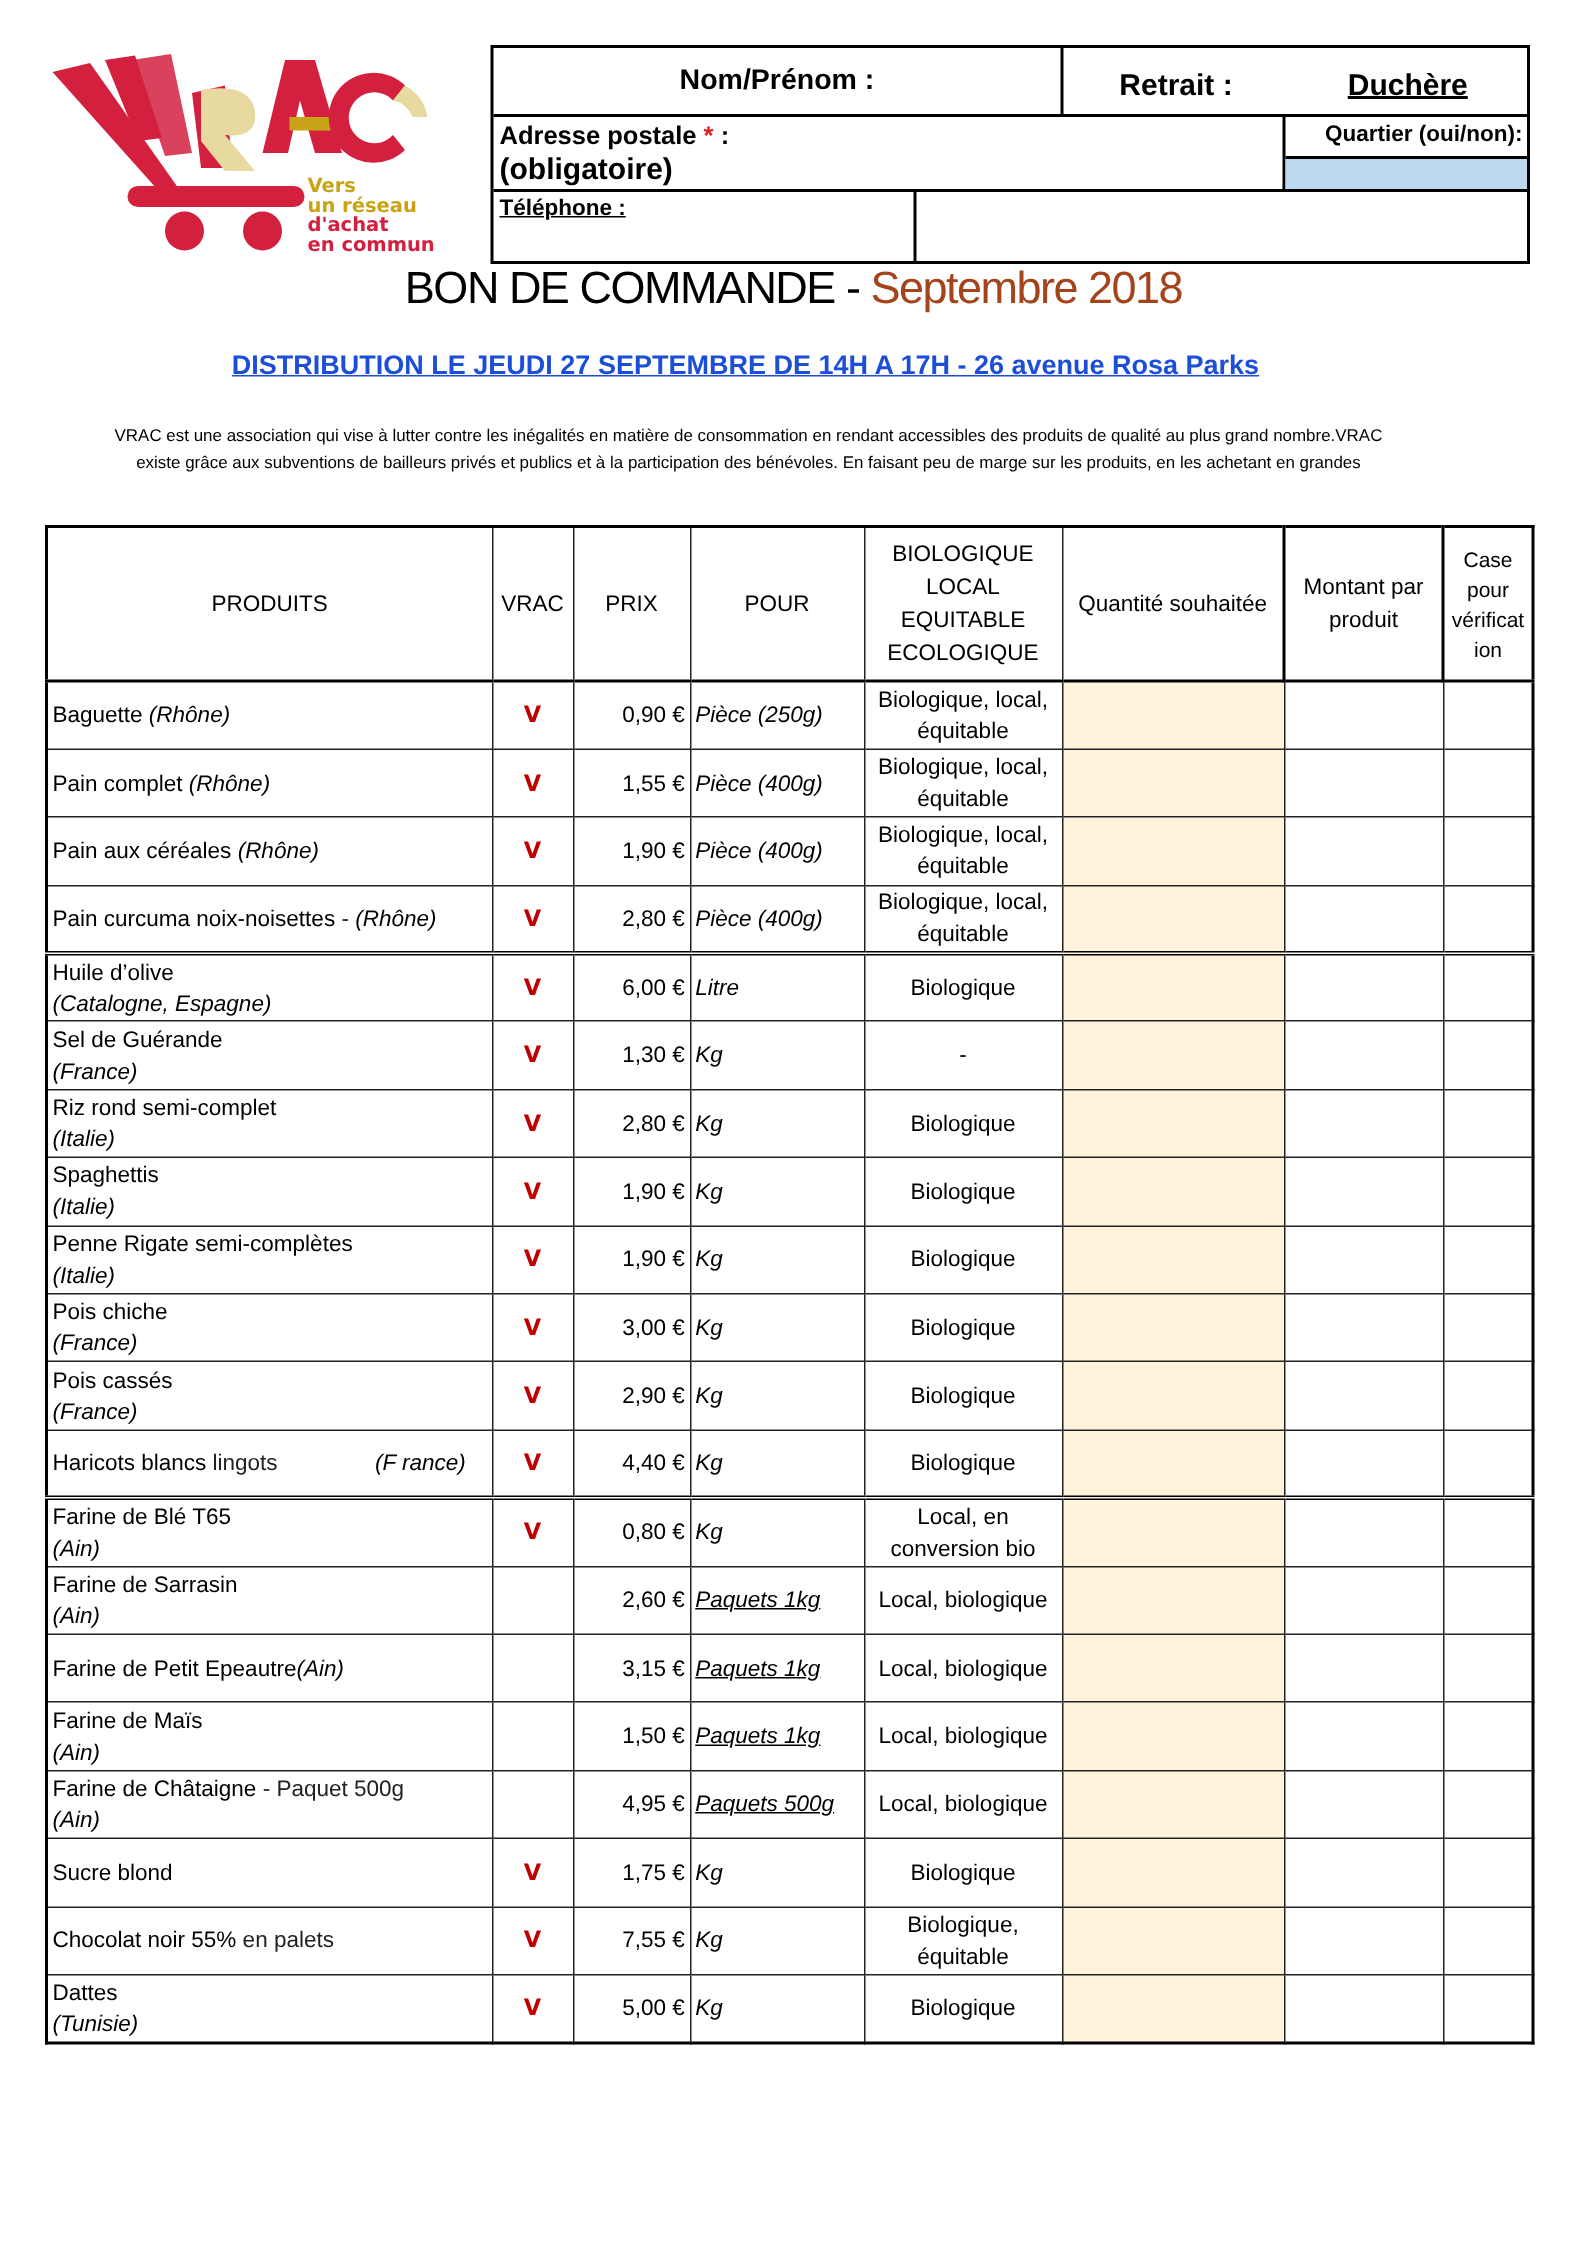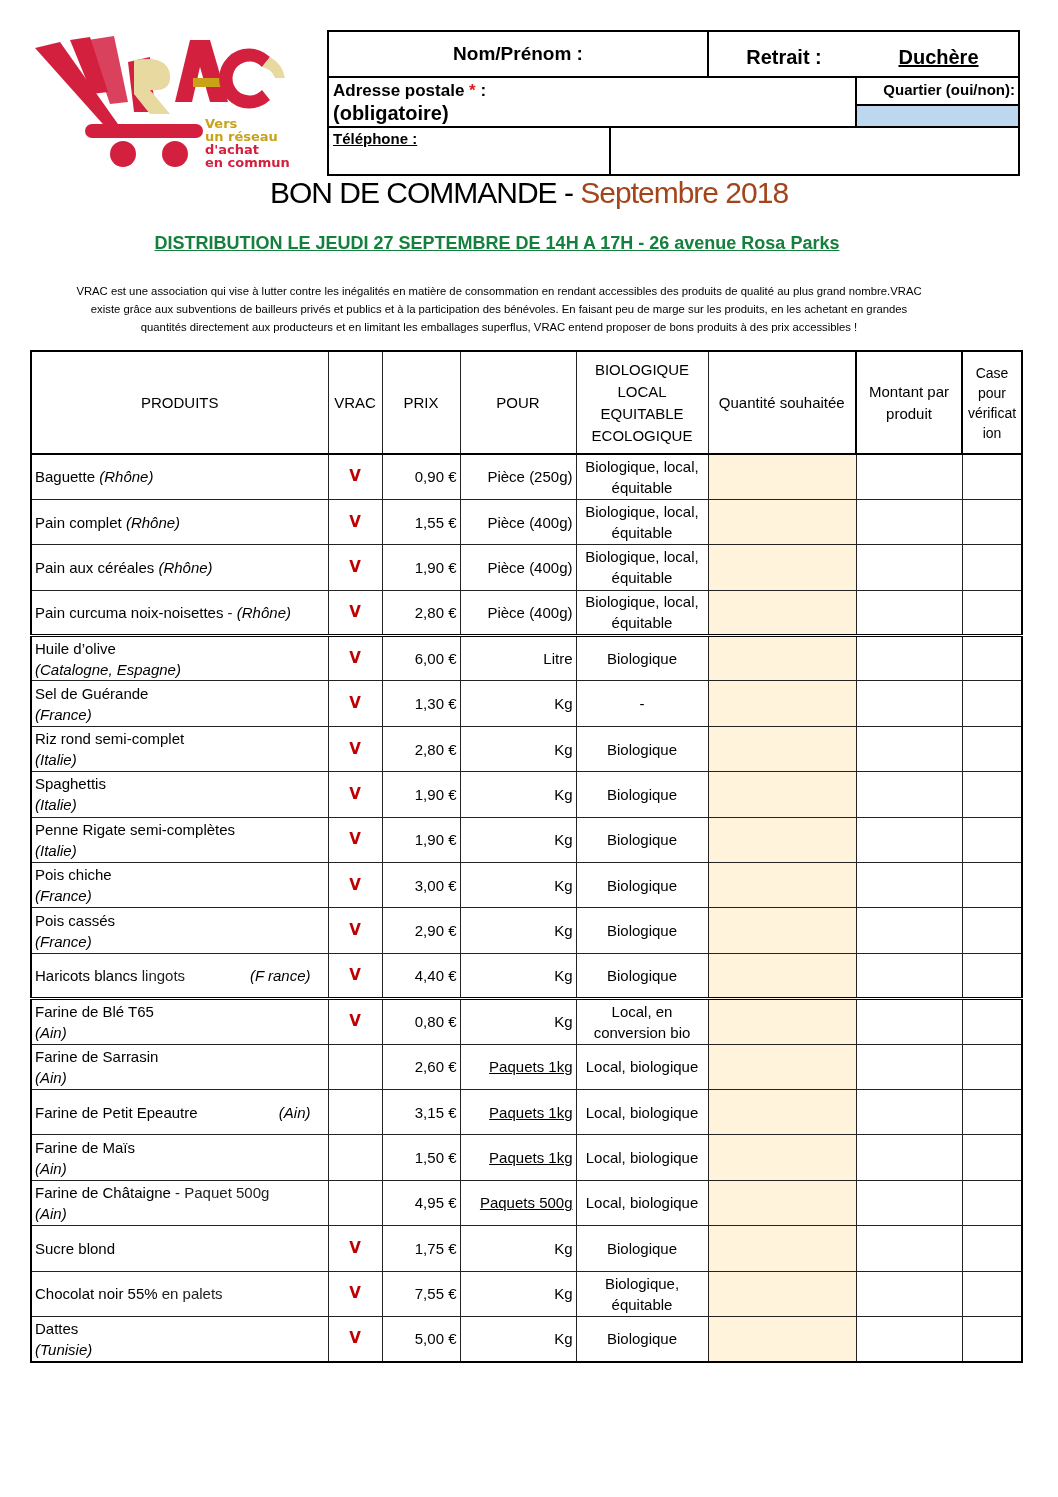--- a/index.html
+++ b/index.html
@@ -25,7 +25,7 @@
   .r3 .mail { flex:1; font-size:15px; }
   .title { position:absolute; left:0; width:1058px; top:176px; text-align:center; font-size:30px; letter-spacing:-1px; }
   .title .month { color:#a4441a; }
-  .subtitle { position:absolute; left:0; width:994px; top:233px; text-align:center; font-size:18px; font-weight:bold; color:#15803d; }
+  .subtitle { position:absolute; left:0; width:994px; top:233px; text-align:center; font-size:18px; font-weight:bold; color:#1d4ed8; }
   .subtitle span { text-decoration:underline; }
   .intro { position:absolute; left:40px; width:918px; top:282px; text-align:center; font-size:11.3px; line-height:18px; }
   table.orders { position:absolute; left:30px; top:350px; width:991px; border-collapse:collapse; table-layout:fixed; border:2px solid #000; }

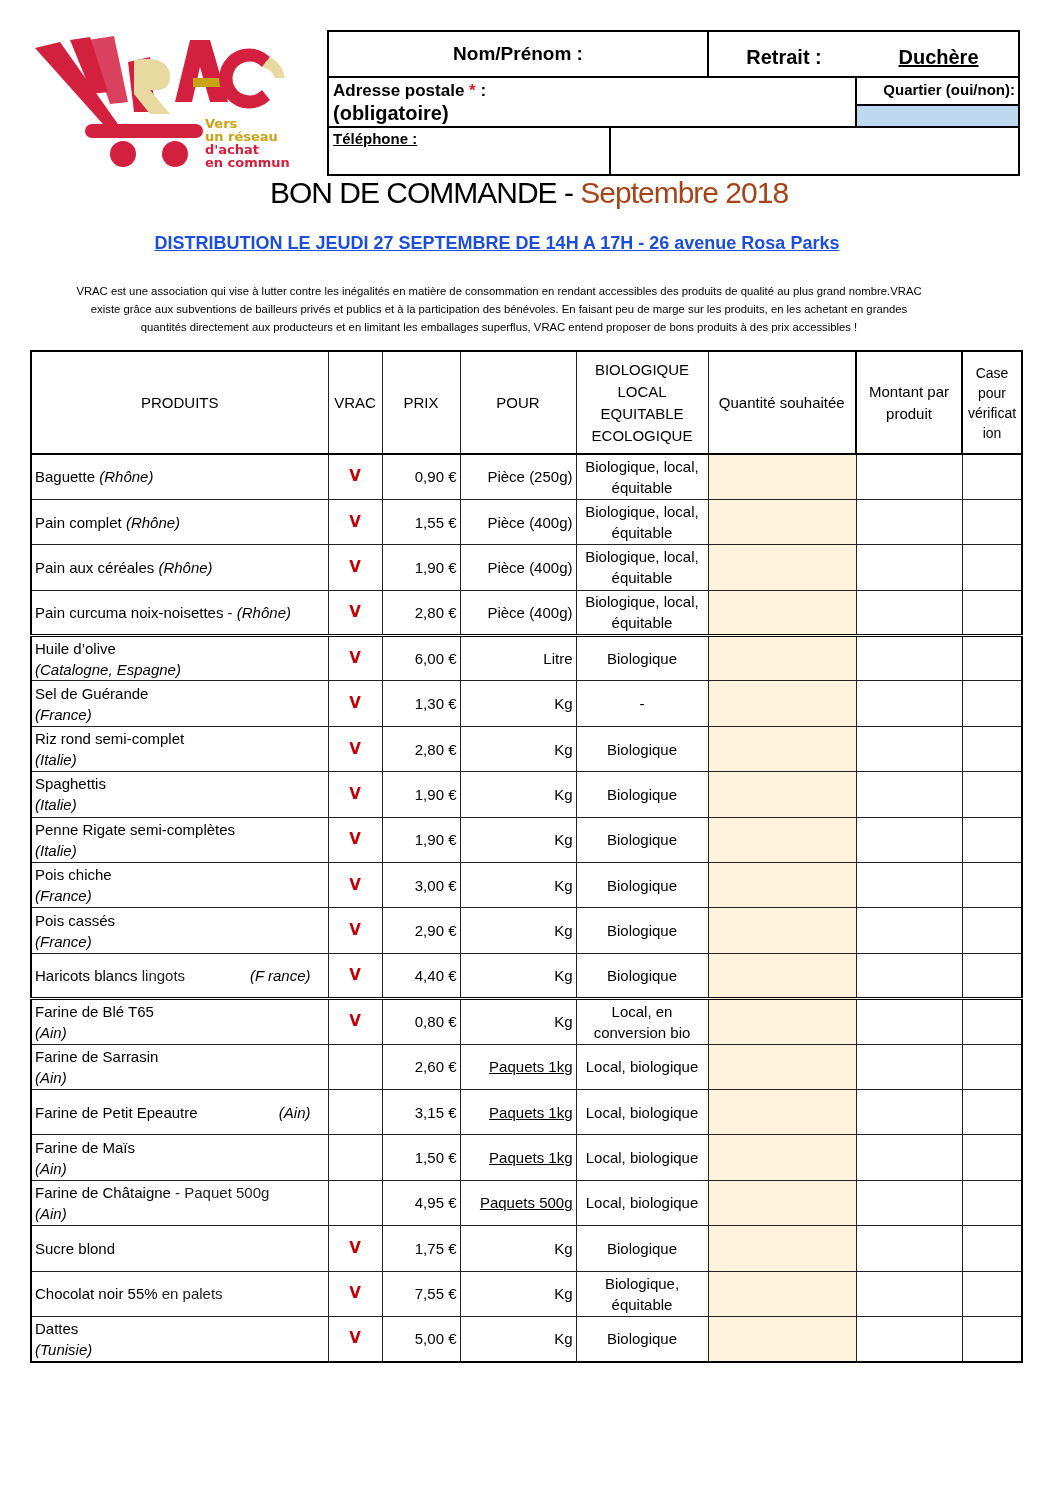--- a/index.html
+++ b/index.html
@@ -99,7 +99,6 @@
 <div class="intro">
   <div>VRAC est une association qui vise à lutter contre les inégalités en matière de consommation en rendant accessibles des produits de qualité au plus grand nombre.VRAC</div>
   <div>existe grâce aux subventions de bailleurs privés et publics et à la participation des bénévoles. En faisant peu de marge sur les produits, en les achetant en grandes</div>
-  <div>quantités directement aux producteurs et en limitant les emballages superflus, VRAC entend proposer de bons produits à des prix accessibles !</div>
 </div>
 
 <table class="orders">

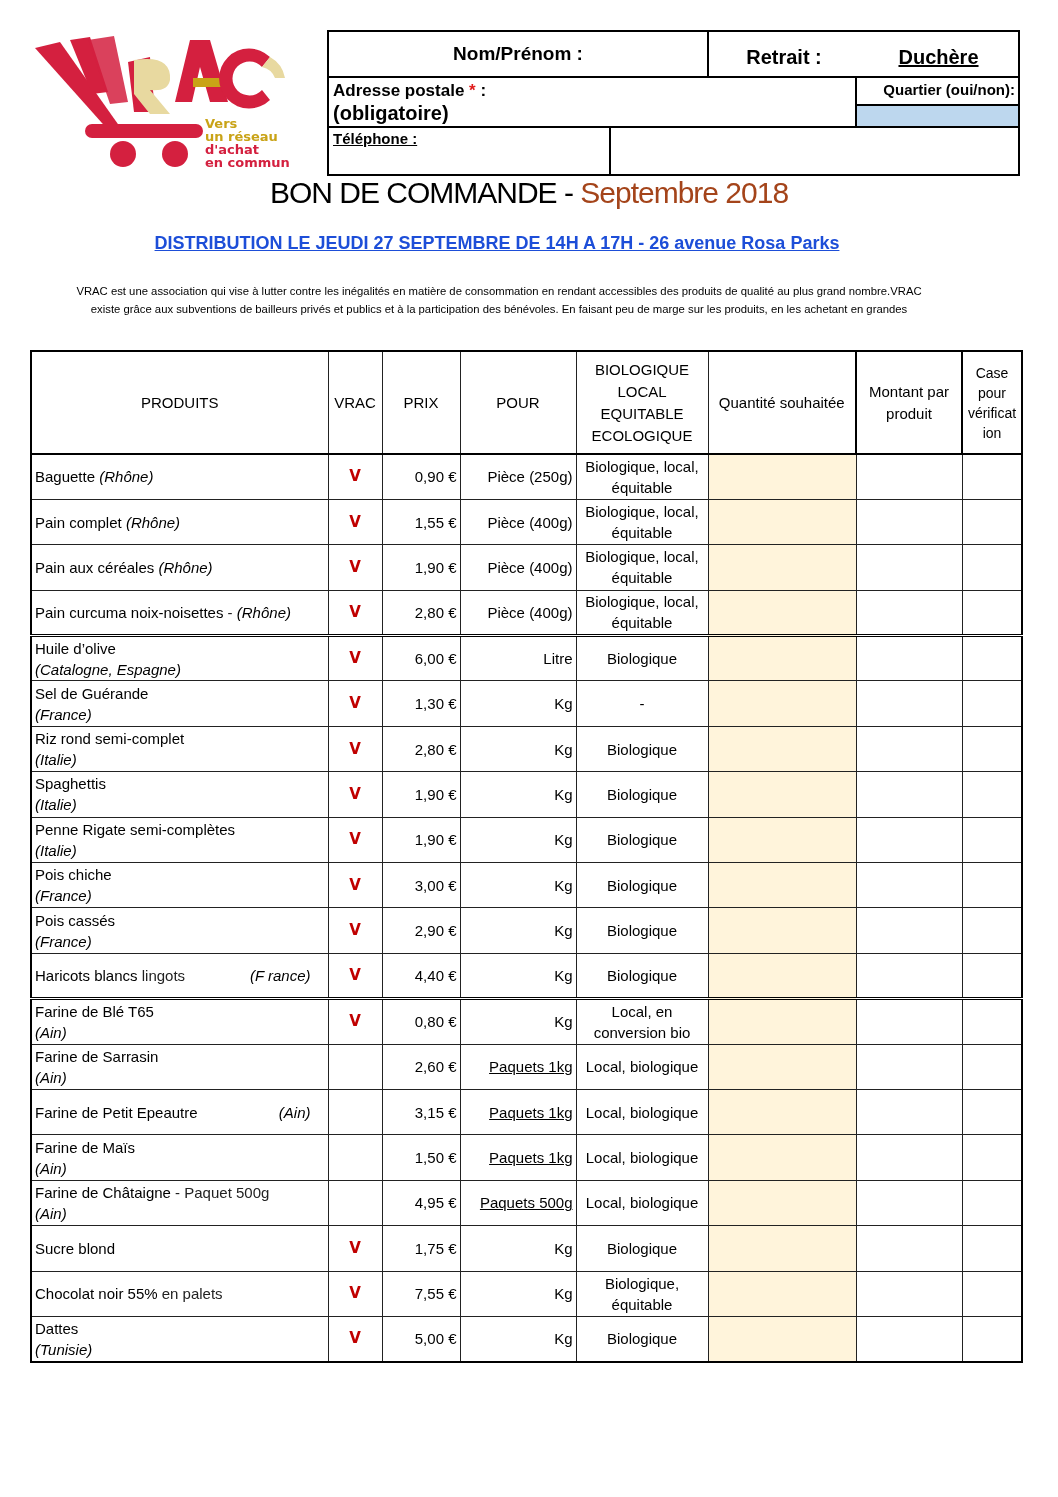--- a/index.html
+++ b/index.html
@@ -38,7 +38,7 @@
   td.prod .extra { font-weight:normal; color:#222; }
   td.vrac { text-align:center; color:#c00000; font-weight:bold; font-size:20px; font-family:"DejaVu Sans", sans-serif; }
   td.prix { text-align:right; padding-right:14px; }
-  td.pour { text-align:right; }
+  td.pour { text-align:left;font-style:italic; }
   td.pour.u { text-decoration:underline; }
   td.label { text-align:center; line-height:22px; }
   td.qty { background:#fff4db; border-right:2px solid #000; }

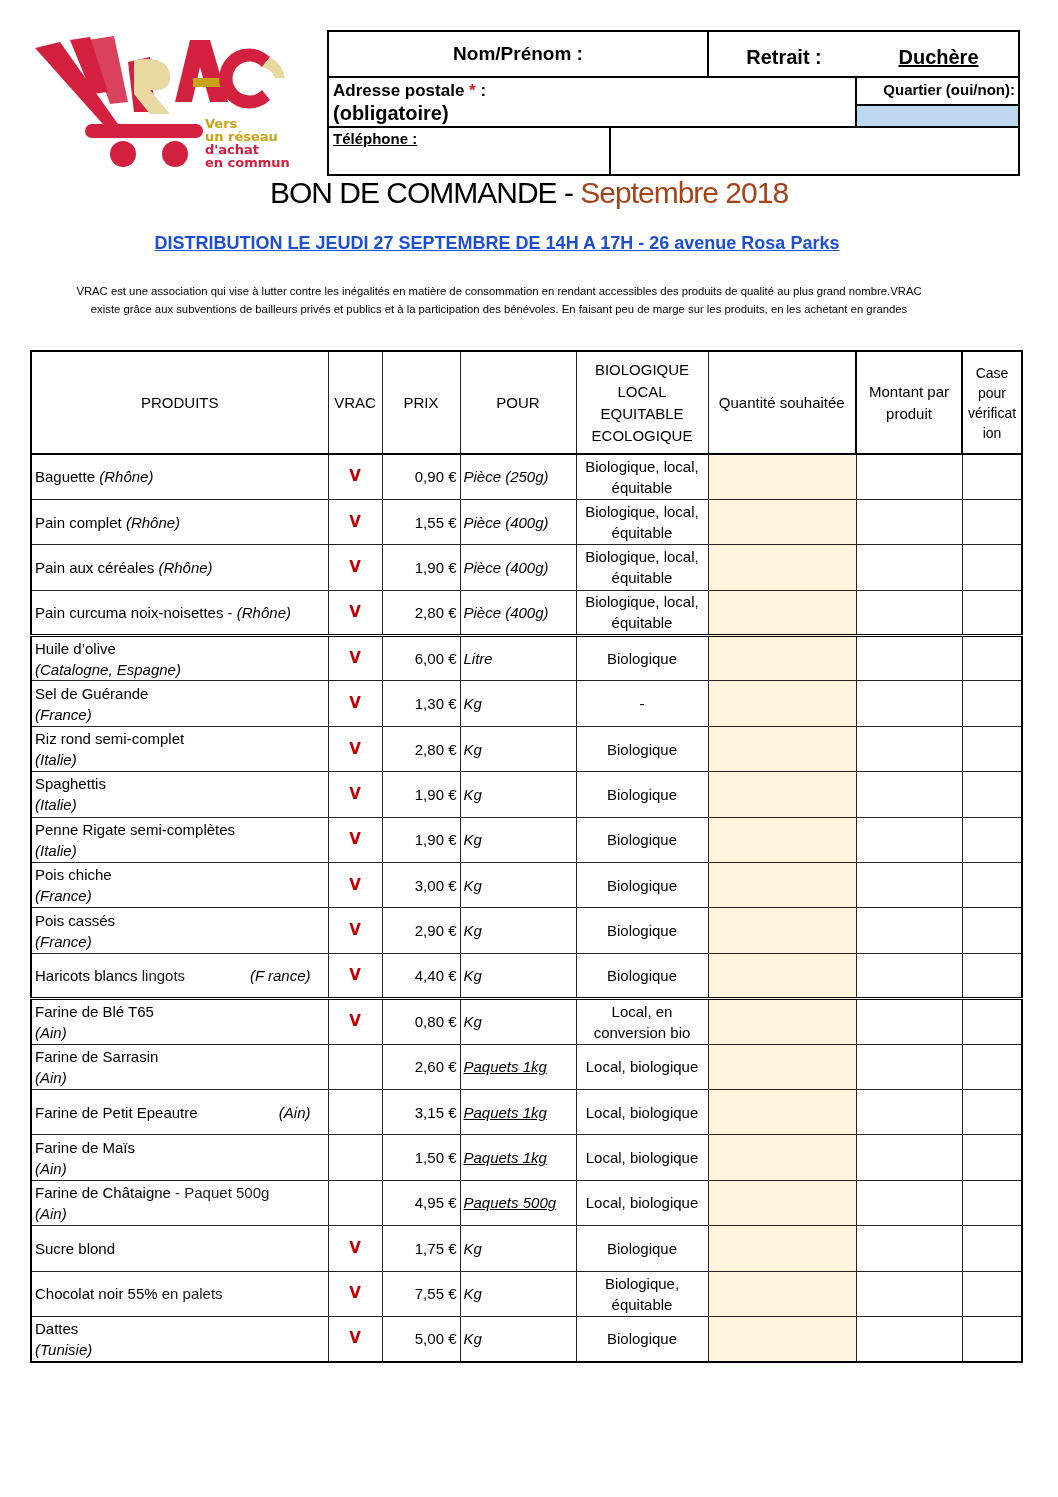--- a/index.html
+++ b/index.html
@@ -312,7 +312,7 @@
       </tr>
       <tr>
         <td class="prod">
-          <div style="display:flex;justify-content:space-between;padding-right:14px">
+          <div style="display:flex;padding-right:14px">
             <span><span>Farine de Petit Epeautre</span><span class="extra"></span></span>
             <span class="origin">(Ain)</span>
           </div>

